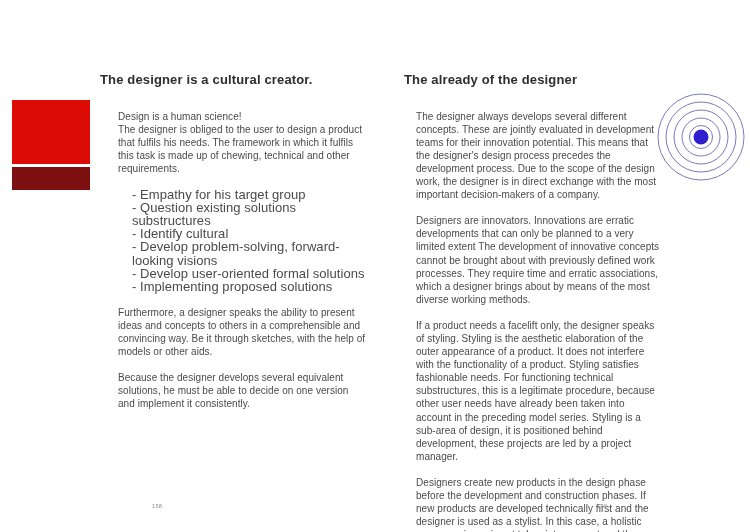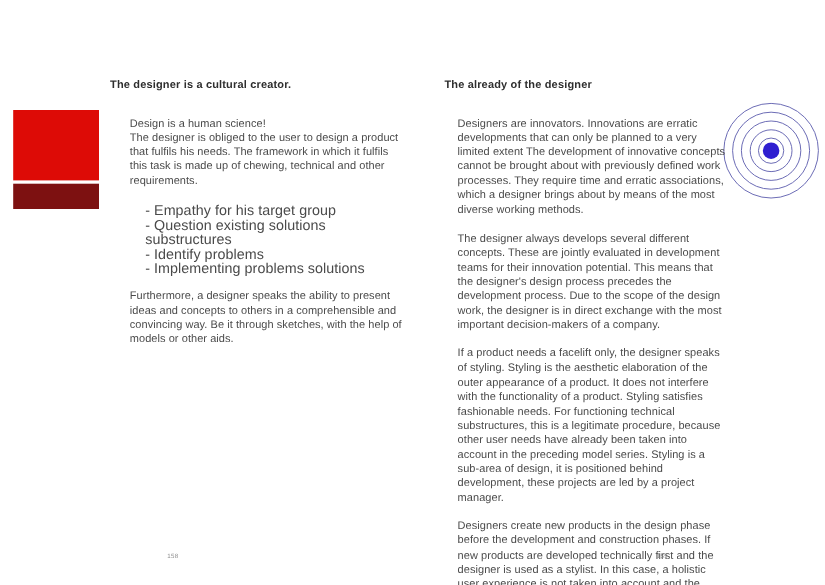--- a/index.html
+++ b/index.html
@@ -60,7 +60,7 @@
   .column-right { left: 404px;  width: 256px; }
 
   .col-heading {
-    font-size: 10px;
+    font-size: 13px;
     font-weight: bold;
     color: #2e2e2e;
     letter-spacing: 0.15px;

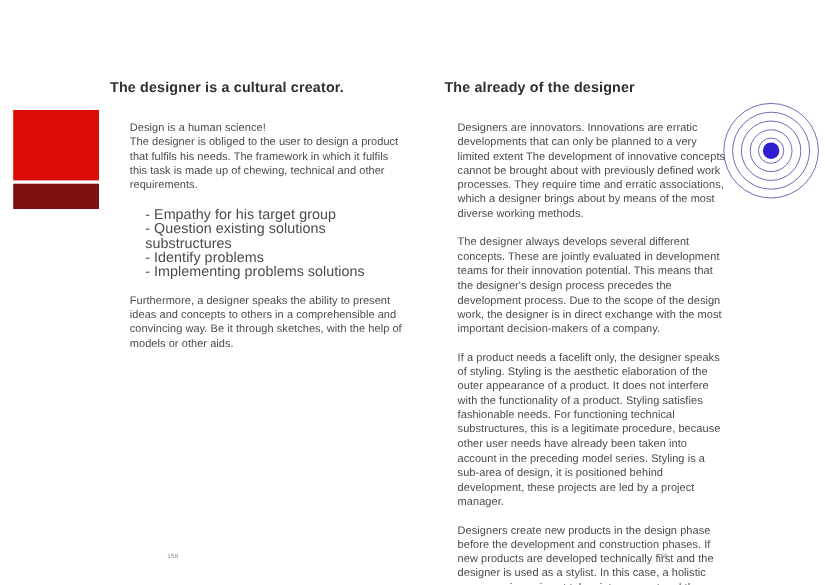--- a/index.html
+++ b/index.html
@@ -156,8 +156,8 @@
     <h2 class="col-heading">The already of the designer</h2>
 
     <div class="col-body">
+      <p class="para">The designer always develops several different concepts. These are jointly evaluated in development teams for their innovation potential. This means that the designer's design process precedes the development process. Due to the scope of the design work, the designer is in direct exchange with the most important decision-makers of a company.</p>
       <p class="para">Designers are innovators. Innovations are erratic developments that can only be planned to a very limited extent The development of innovative concepts cannot be brought about with previously defined work processes. They require time and erratic associations, which a designer brings about by means of the most diverse working methods.</p>
-      <p class="para">The designer always develops several different concepts. These are jointly evaluated in development teams for their innovation potential. This means that the designer's design process precedes the development process. Due to the scope of the design work, the designer is in direct exchange with the most important decision-makers of a company.</p>
       <p class="para">If a product needs a facelift only, the designer speaks of styling. Styling is the aesthetic elaboration of the outer appearance of a product. It does not interfere with the functionality of a product. Styling satisfies fashionable needs. For functioning technical substructures, this is a legitimate procedure, because other user needs have already been taken into account in the preceding model series. Styling is a sub-area of design, it is positioned behind development, these projects are led by a project manager.</p>
       <p class="para">Designers create new products in the design phase before the development and construction phases. If new products are developed technically first and the designer is used as a stylist. In this case, a holistic user experience is not taken into account and the success of a product will be very much dependent on chance.</p>
     </div>

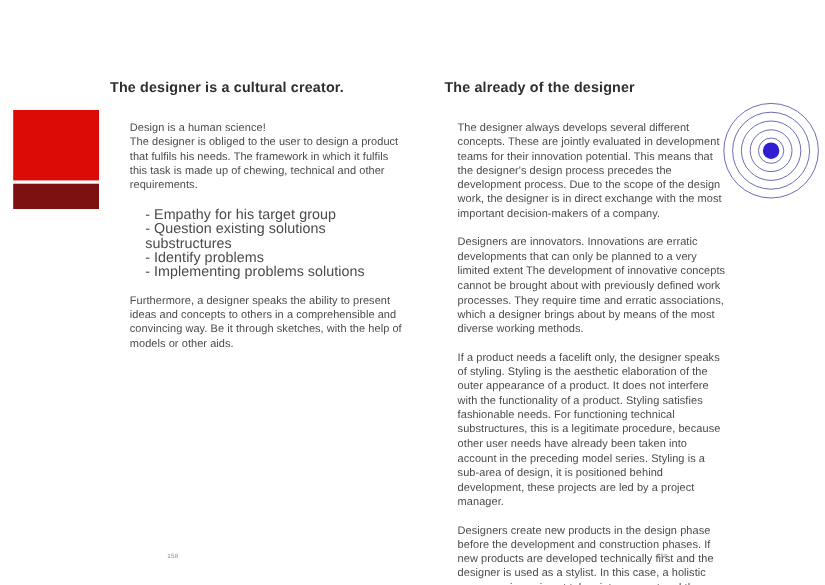--- a/index.html
+++ b/index.html
@@ -144,7 +144,7 @@
       <ul class="skills-list">
         <li>Empathy for his target group</li>
         <li>Question existing solutions substructures</li>
-        <li>Identify problems</li>
+        <li>Identify cultural</li>
         <li>Implementing problems solutions</li>
       </ul>
 

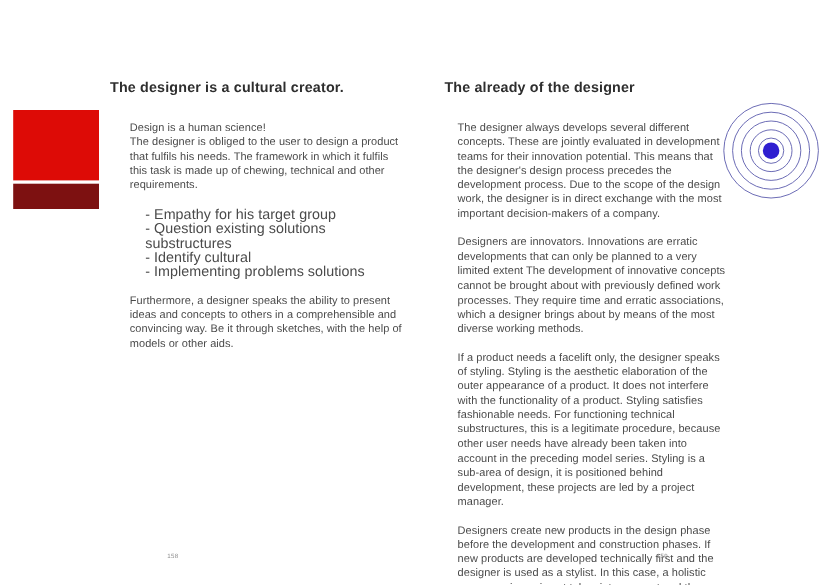--- a/index.html
+++ b/index.html
@@ -145,6 +145,7 @@
         <li>Empathy for his target group</li>
         <li>Question existing solutions substructures</li>
         <li>Identify cultural</li>
+        <li>Develop problem-solving, forward-looking visions</li>
         <li>Implementing problems solutions</li>
       </ul>
 

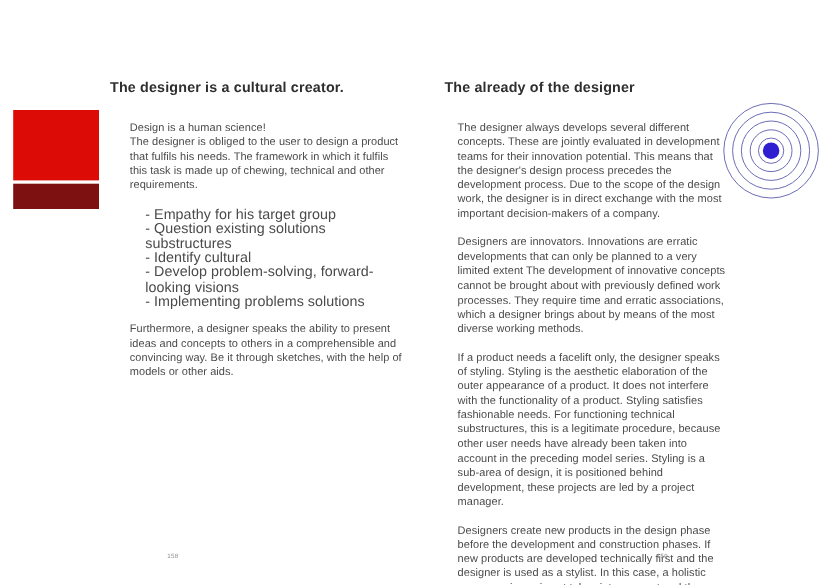--- a/index.html
+++ b/index.html
@@ -146,6 +146,7 @@
         <li>Question existing solutions substructures</li>
         <li>Identify cultural</li>
         <li>Develop problem-solving, forward-looking visions</li>
+        <li>Develop user-oriented formal solutions</li>
         <li>Implementing problems solutions</li>
       </ul>
 

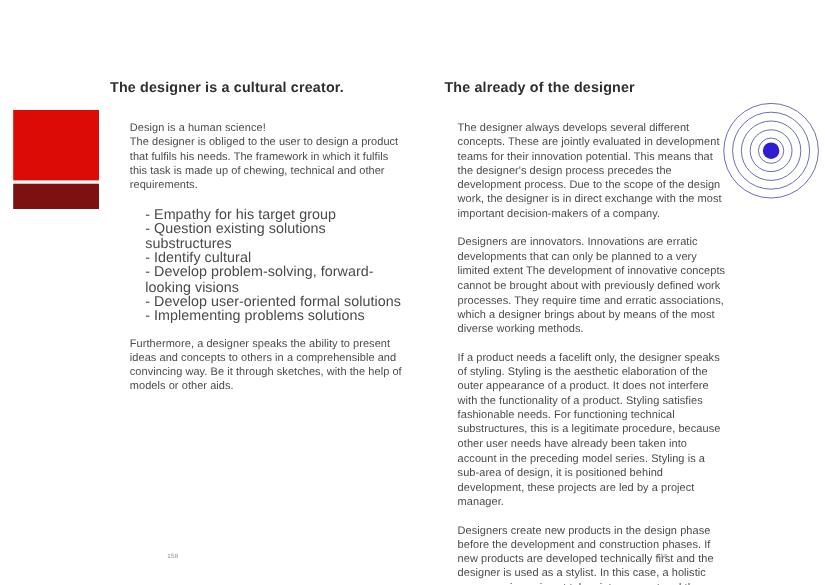--- a/index.html
+++ b/index.html
@@ -147,7 +147,7 @@
         <li>Identify cultural</li>
         <li>Develop problem-solving, forward-looking visions</li>
         <li>Develop user-oriented formal solutions</li>
-        <li>Implementing problems solutions</li>
+        <li>Implementing proposed solutions</li>
       </ul>
 
       <p class="para">Furthermore, a designer speaks the ability to present ideas and concepts to others in a comprehensible and convincing way. Be it through sketches, with the help of models or other aids.</p>

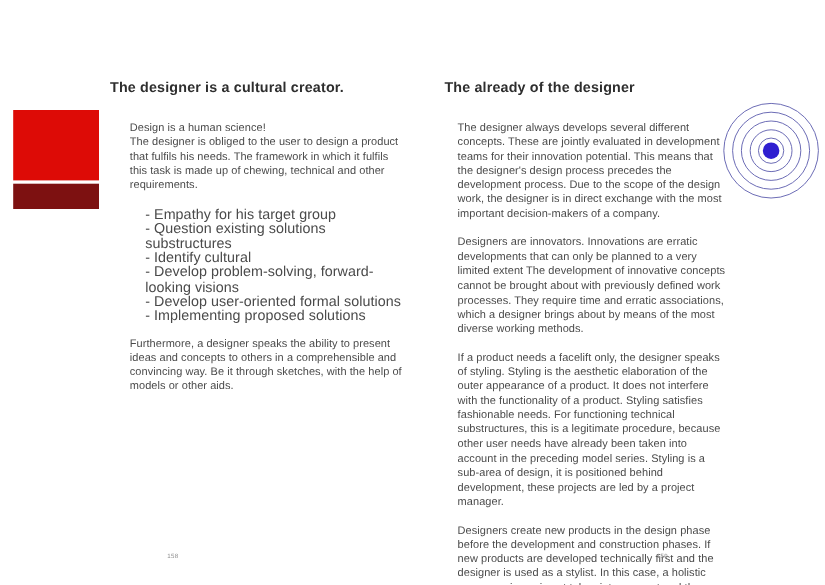--- a/index.html
+++ b/index.html
@@ -151,6 +151,7 @@
       </ul>
 
       <p class="para">Furthermore, a designer speaks the ability to present ideas and concepts to others in a comprehensible and convincing way. Be it through sketches, with the help of models or other aids.</p>
+      <p class="para">Because the designer develops several equivalent solutions, he must be able to decide on one version and implement it consistently.</p>
     </div>
   </div>
 

